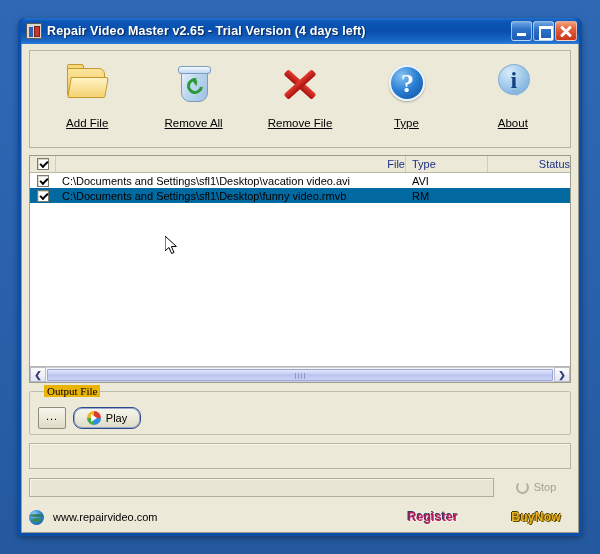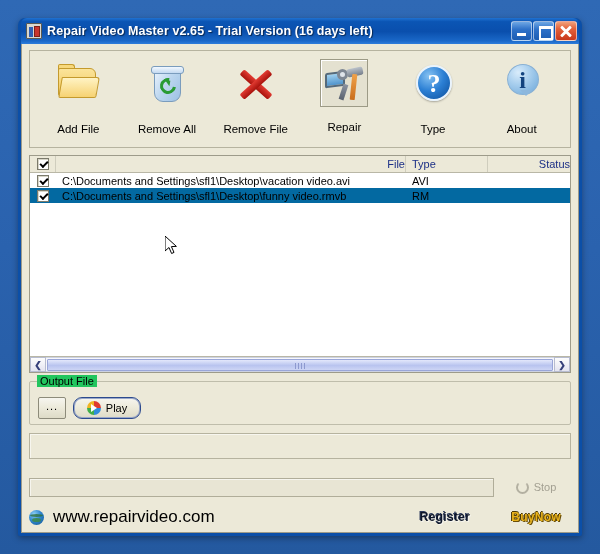--- a/index.html
+++ b/index.html
@@ -404,7 +404,7 @@
 
   <div id="titlebar">
     <div id="app-icon"></div>
-    <div id="title-text">Repair Video Master v2.65 - Trial Version (16 days left)</div>
+    <div id="title-text">Repair Video Master v2.65 - Trial Version (4 days left)</div>
     <div class="winbtn minimize"></div>
     <div class="winbtn maximize"></div>
     <div class="winbtn close"></div>

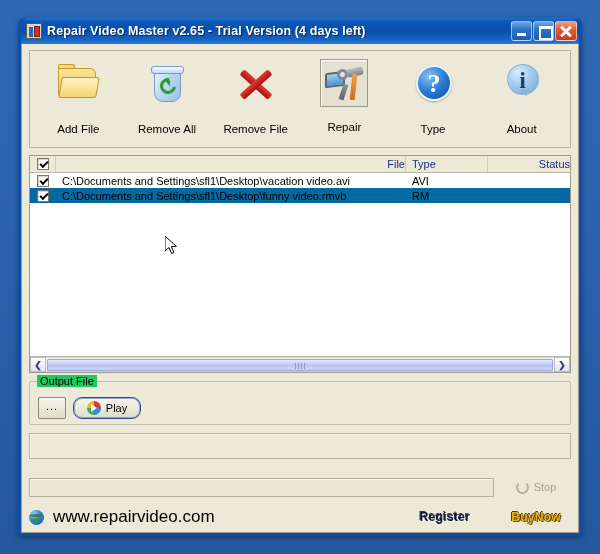--- a/index.html
+++ b/index.html
@@ -112,8 +112,9 @@
     box-shadow: inset 1px 1px 0 #fff;
   }
   .tb-label {
-    margin-top: 14px; font-size: 11.5px; color: #000;
+    margin-top: 8px; font-size: 11.5px; color: #000;
     white-space: nowrap;
+    text-decoration: underline;
   }
 
   

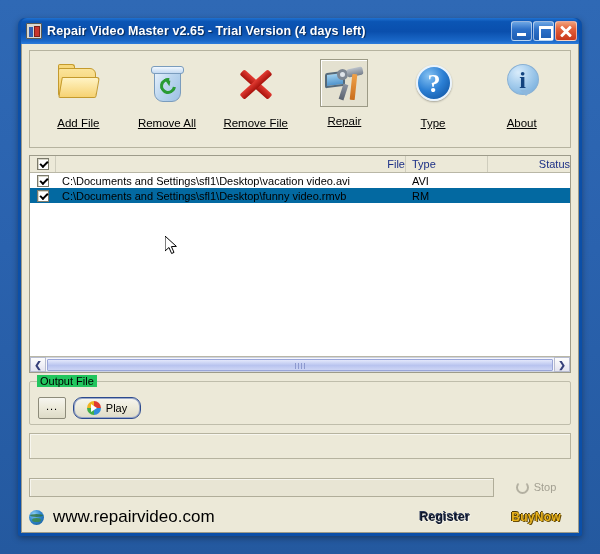--- a/index.html
+++ b/index.html
@@ -447,18 +447,6 @@
         <div class="tb-label">Remove File</div>
       </div>
 
-      <div class="tb-item">
-        <div class="tb-ico framed">
-          <div class="ico-repair">
-            <div class="screen"></div>
-            <div class="handle"></div>
-            <div class="wrench"></div>
-            <div class="hammer-head"></div>
-            <div class="hammer-shaft"></div>
-          </div>
-        </div>
-        <div class="tb-label">Repair</div>
-      </div>
 
       <div class="tb-item">
         <div class="tb-ico">

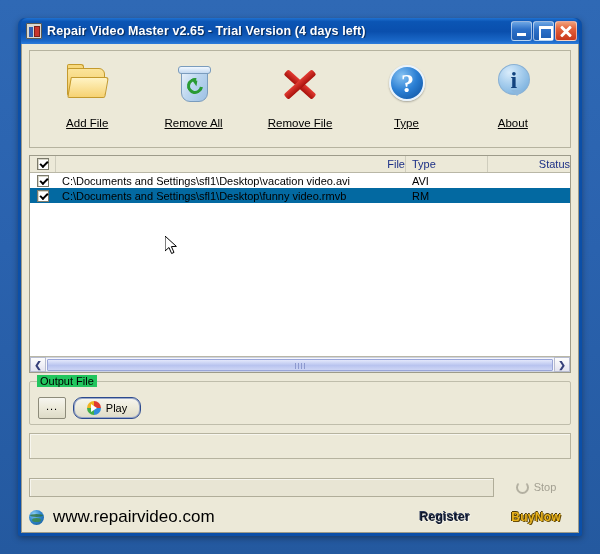--- a/index.html
+++ b/index.html
@@ -301,9 +301,9 @@
     display: flex; align-items: center; gap: 7px;
   }
   #output-legend {
-    position: absolute; left: 7px; top: -7px;
-    background: #22c55e; padding: 0 3px;
-    font-size: 11px; color: #000;
+    position: absolute; left: 14px; top: -7px;
+    background: #eab308; padding: 0 3px;
+    font-size: 11px; color: #000; font-family: Liberation Serif, serif;
   }
   #output-path {
     flex: 1 1 auto; height: 21px;

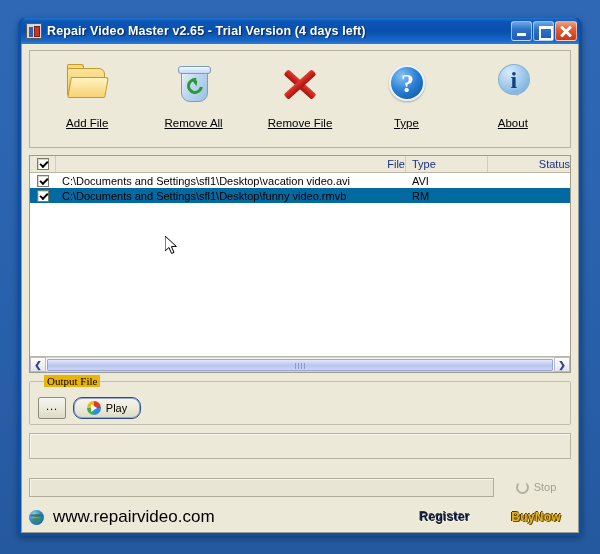--- a/index.html
+++ b/index.html
@@ -341,7 +341,7 @@
     box-shadow: inset 1px 1px 0 #f7f6ef;
   }
   #progress-row {
-    flex: none; margin-top: 17px; height: 22px;
+    flex: none; margin-top: 7px; height: 22px;
     display: flex; align-items: center; gap: 7px;
   }
   #progress-bar {

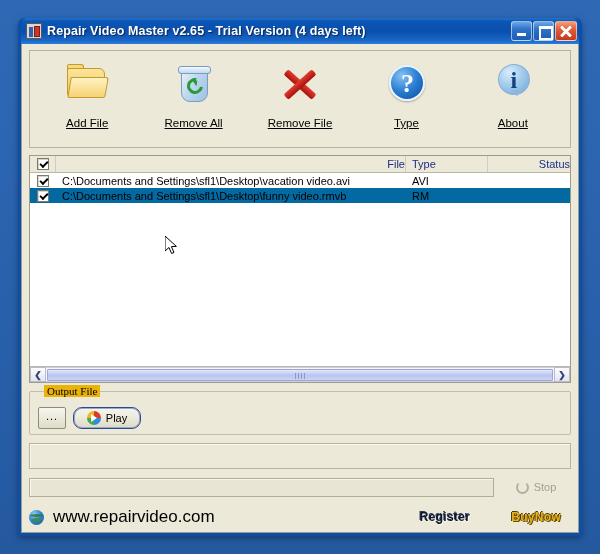--- a/index.html
+++ b/index.html
@@ -382,7 +382,7 @@
     content:""; position:absolute; left:3px; top:8px; width:9px; height:4px;
     background:#3d8a46; opacity:.85; border-radius:50%;
   }
-  #site-url { font-size: 17px; color: #000; }
+  #site-url { font-size: 11px; color: #000; }
   #footer-spacer { flex: 1 1 auto; }
   #register-link {
     font-size: 12px; font-weight: bold; color: #0f172a;

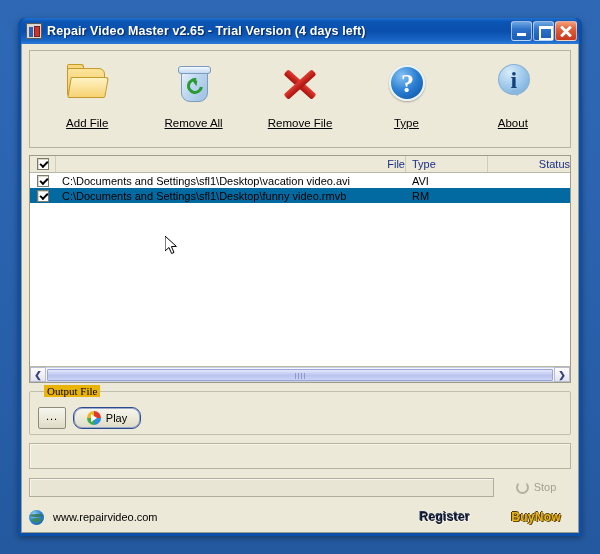--- a/index.html
+++ b/index.html
@@ -385,9 +385,9 @@
   #site-url { font-size: 11px; color: #000; }
   #footer-spacer { flex: 1 1 auto; }
   #register-link {
-    font-size: 12px; font-weight: bold; color: #0f172a;
+    font-size: 12px; font-weight: bold; color: #be185d;
     text-shadow: 1px 1px 0 #f6f5ef, -1px -1px 0 #2b3a5c;
-    letter-spacing: .3px; cursor: pointer; margin-right: 32px;
+    letter-spacing: .3px; cursor: pointer; margin-right: 44px;
   }
   #buynow-link {
     font-size: 12px; font-weight: bold; color: #e8b21c;

